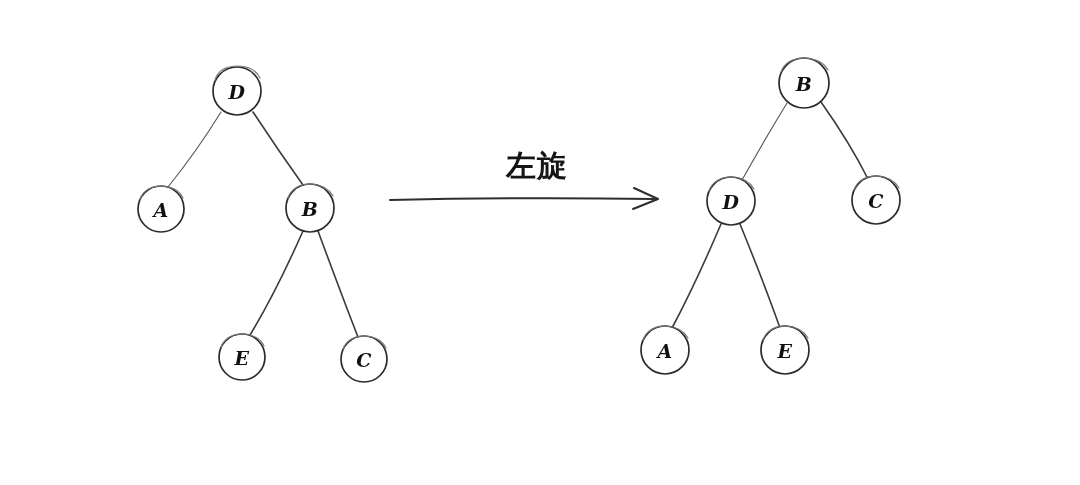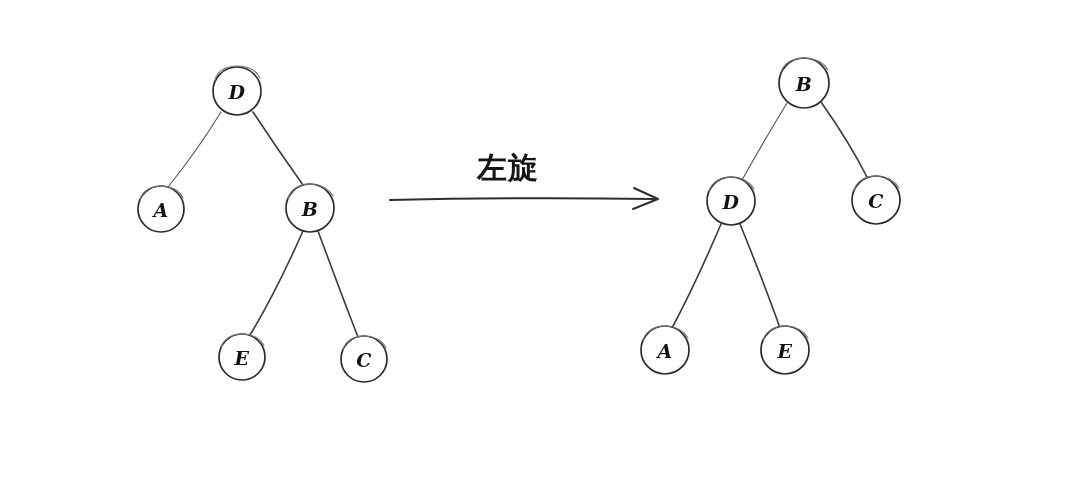--- a/index.html
+++ b/index.html
@@ -195,7 +195,7 @@
 
   </svg>
 
-  <div class="arrow-caption" style="left:477px; top:153px;">左旋</div>
+  <div class="arrow-caption" style="left:506px; top:153px;font-family:Liberation Mono, monospace;">左旋</div>
 
 </div>
 

